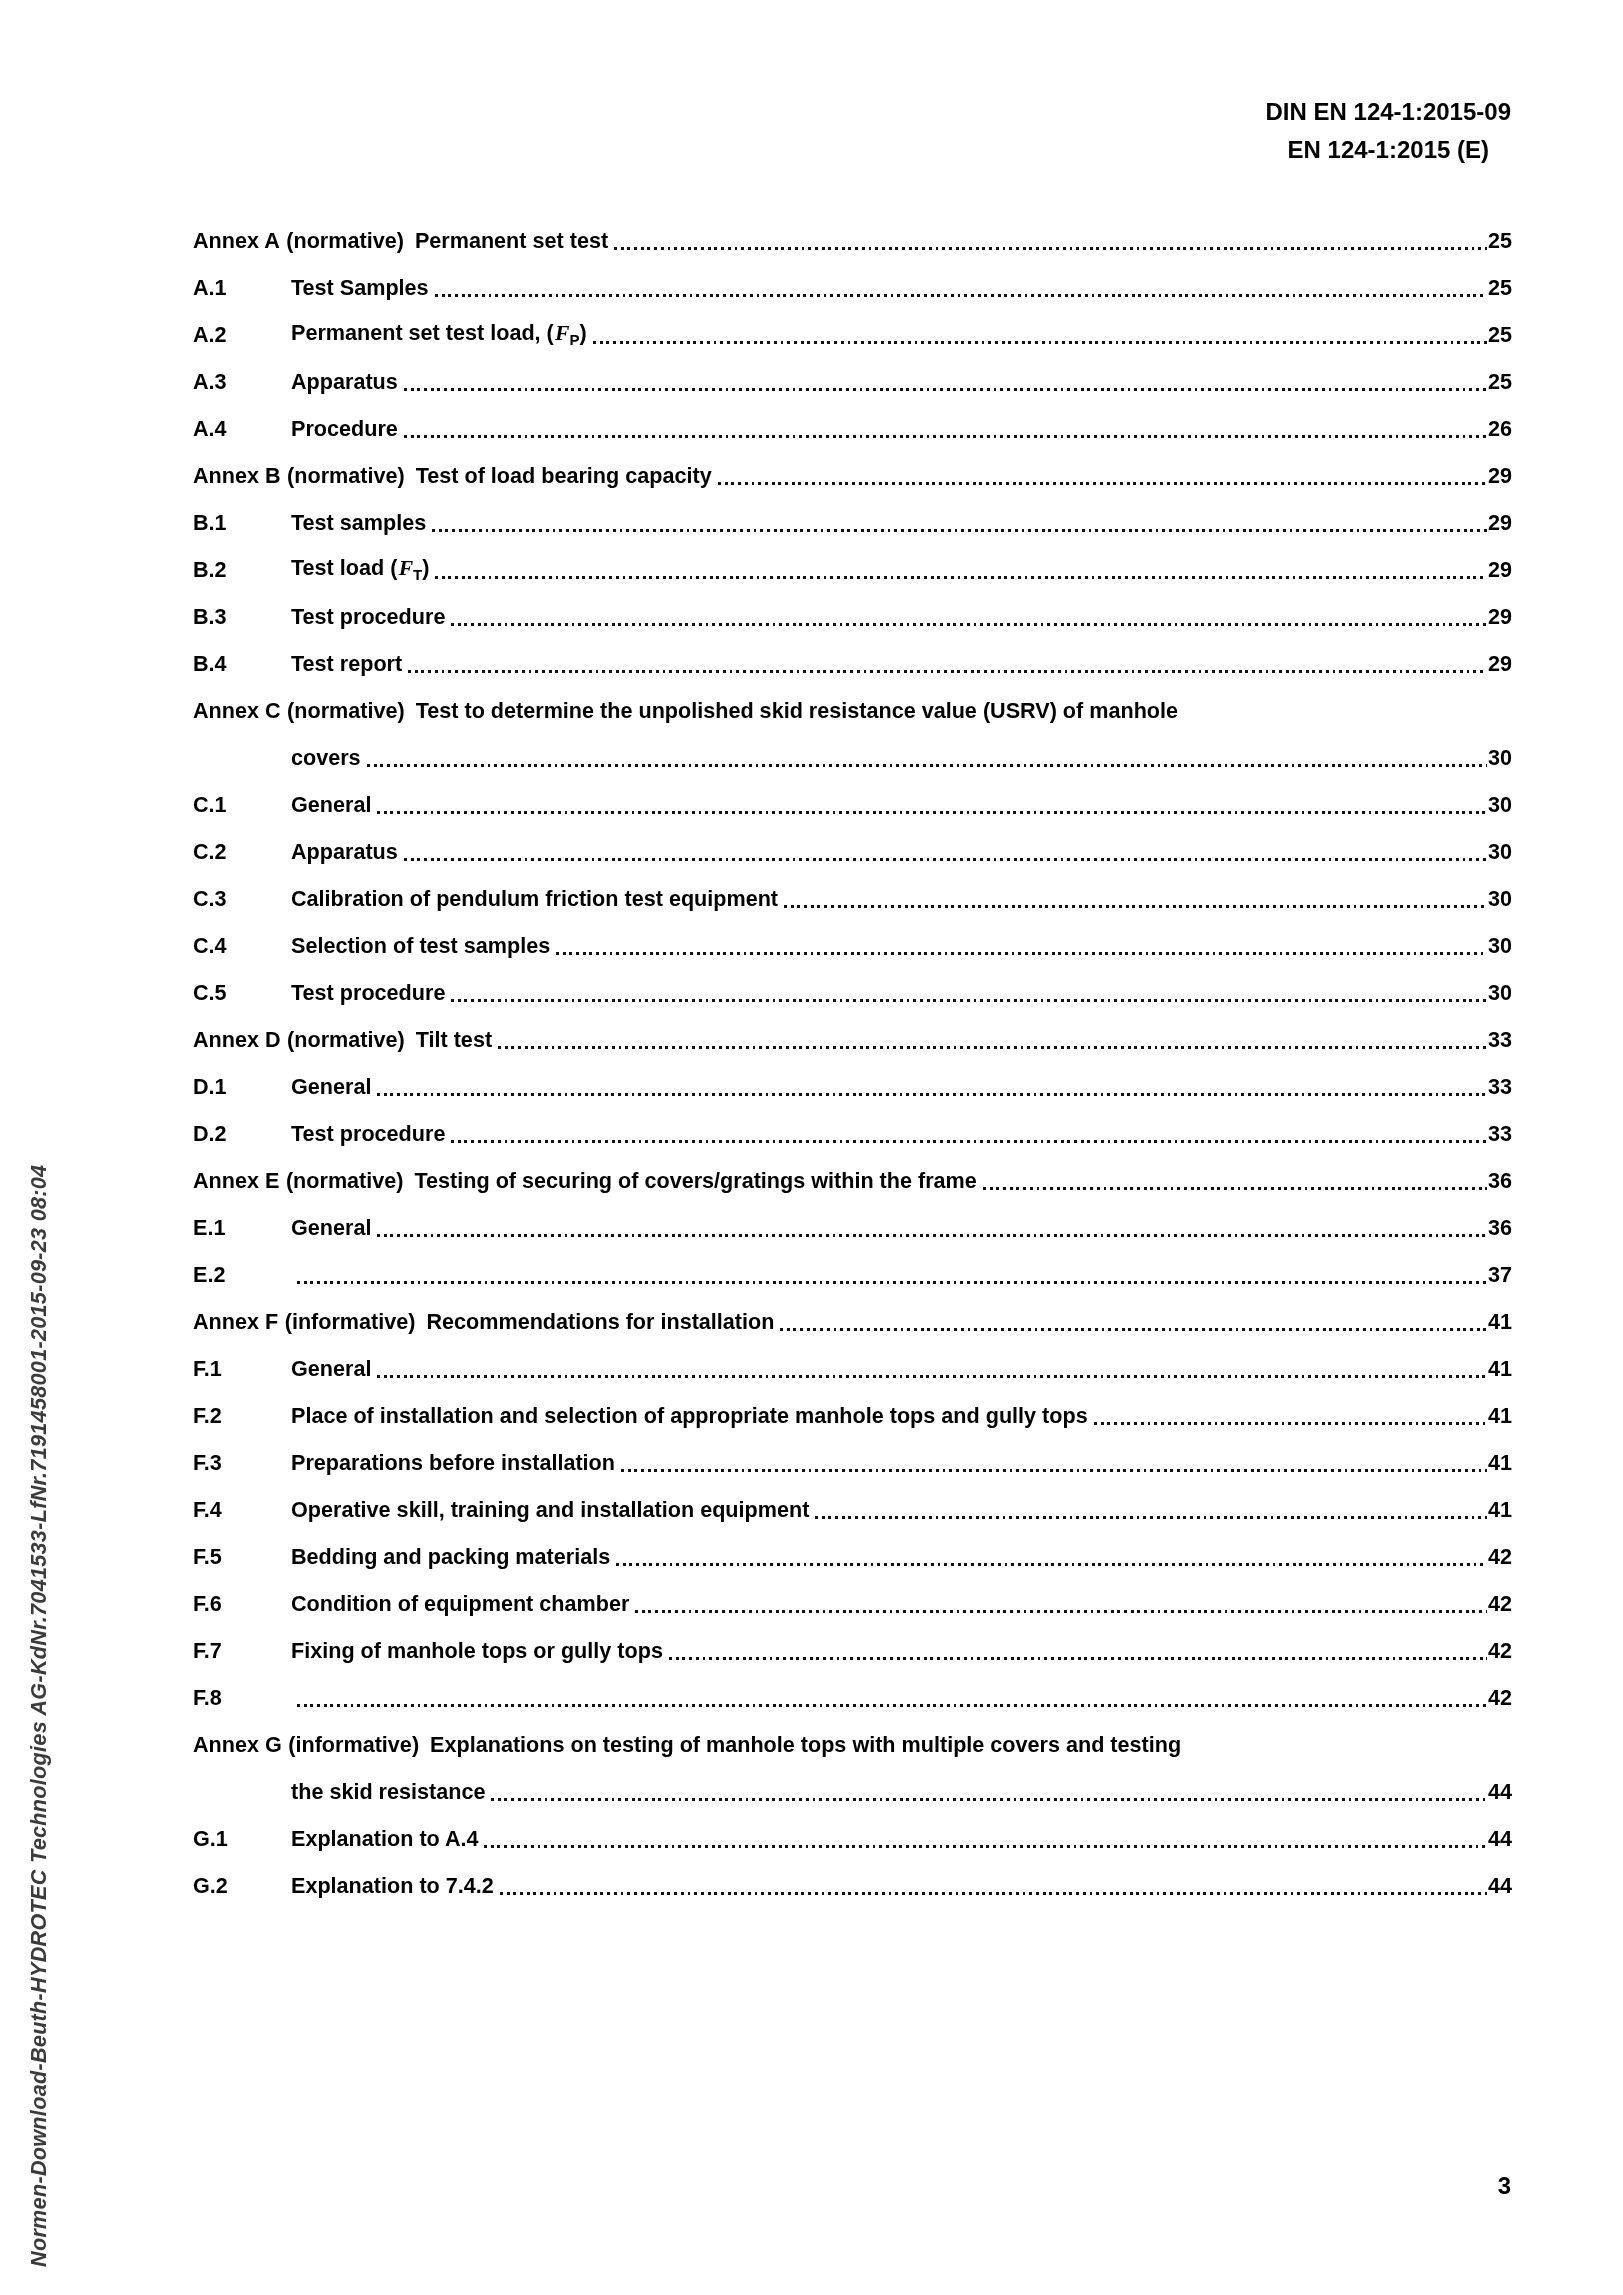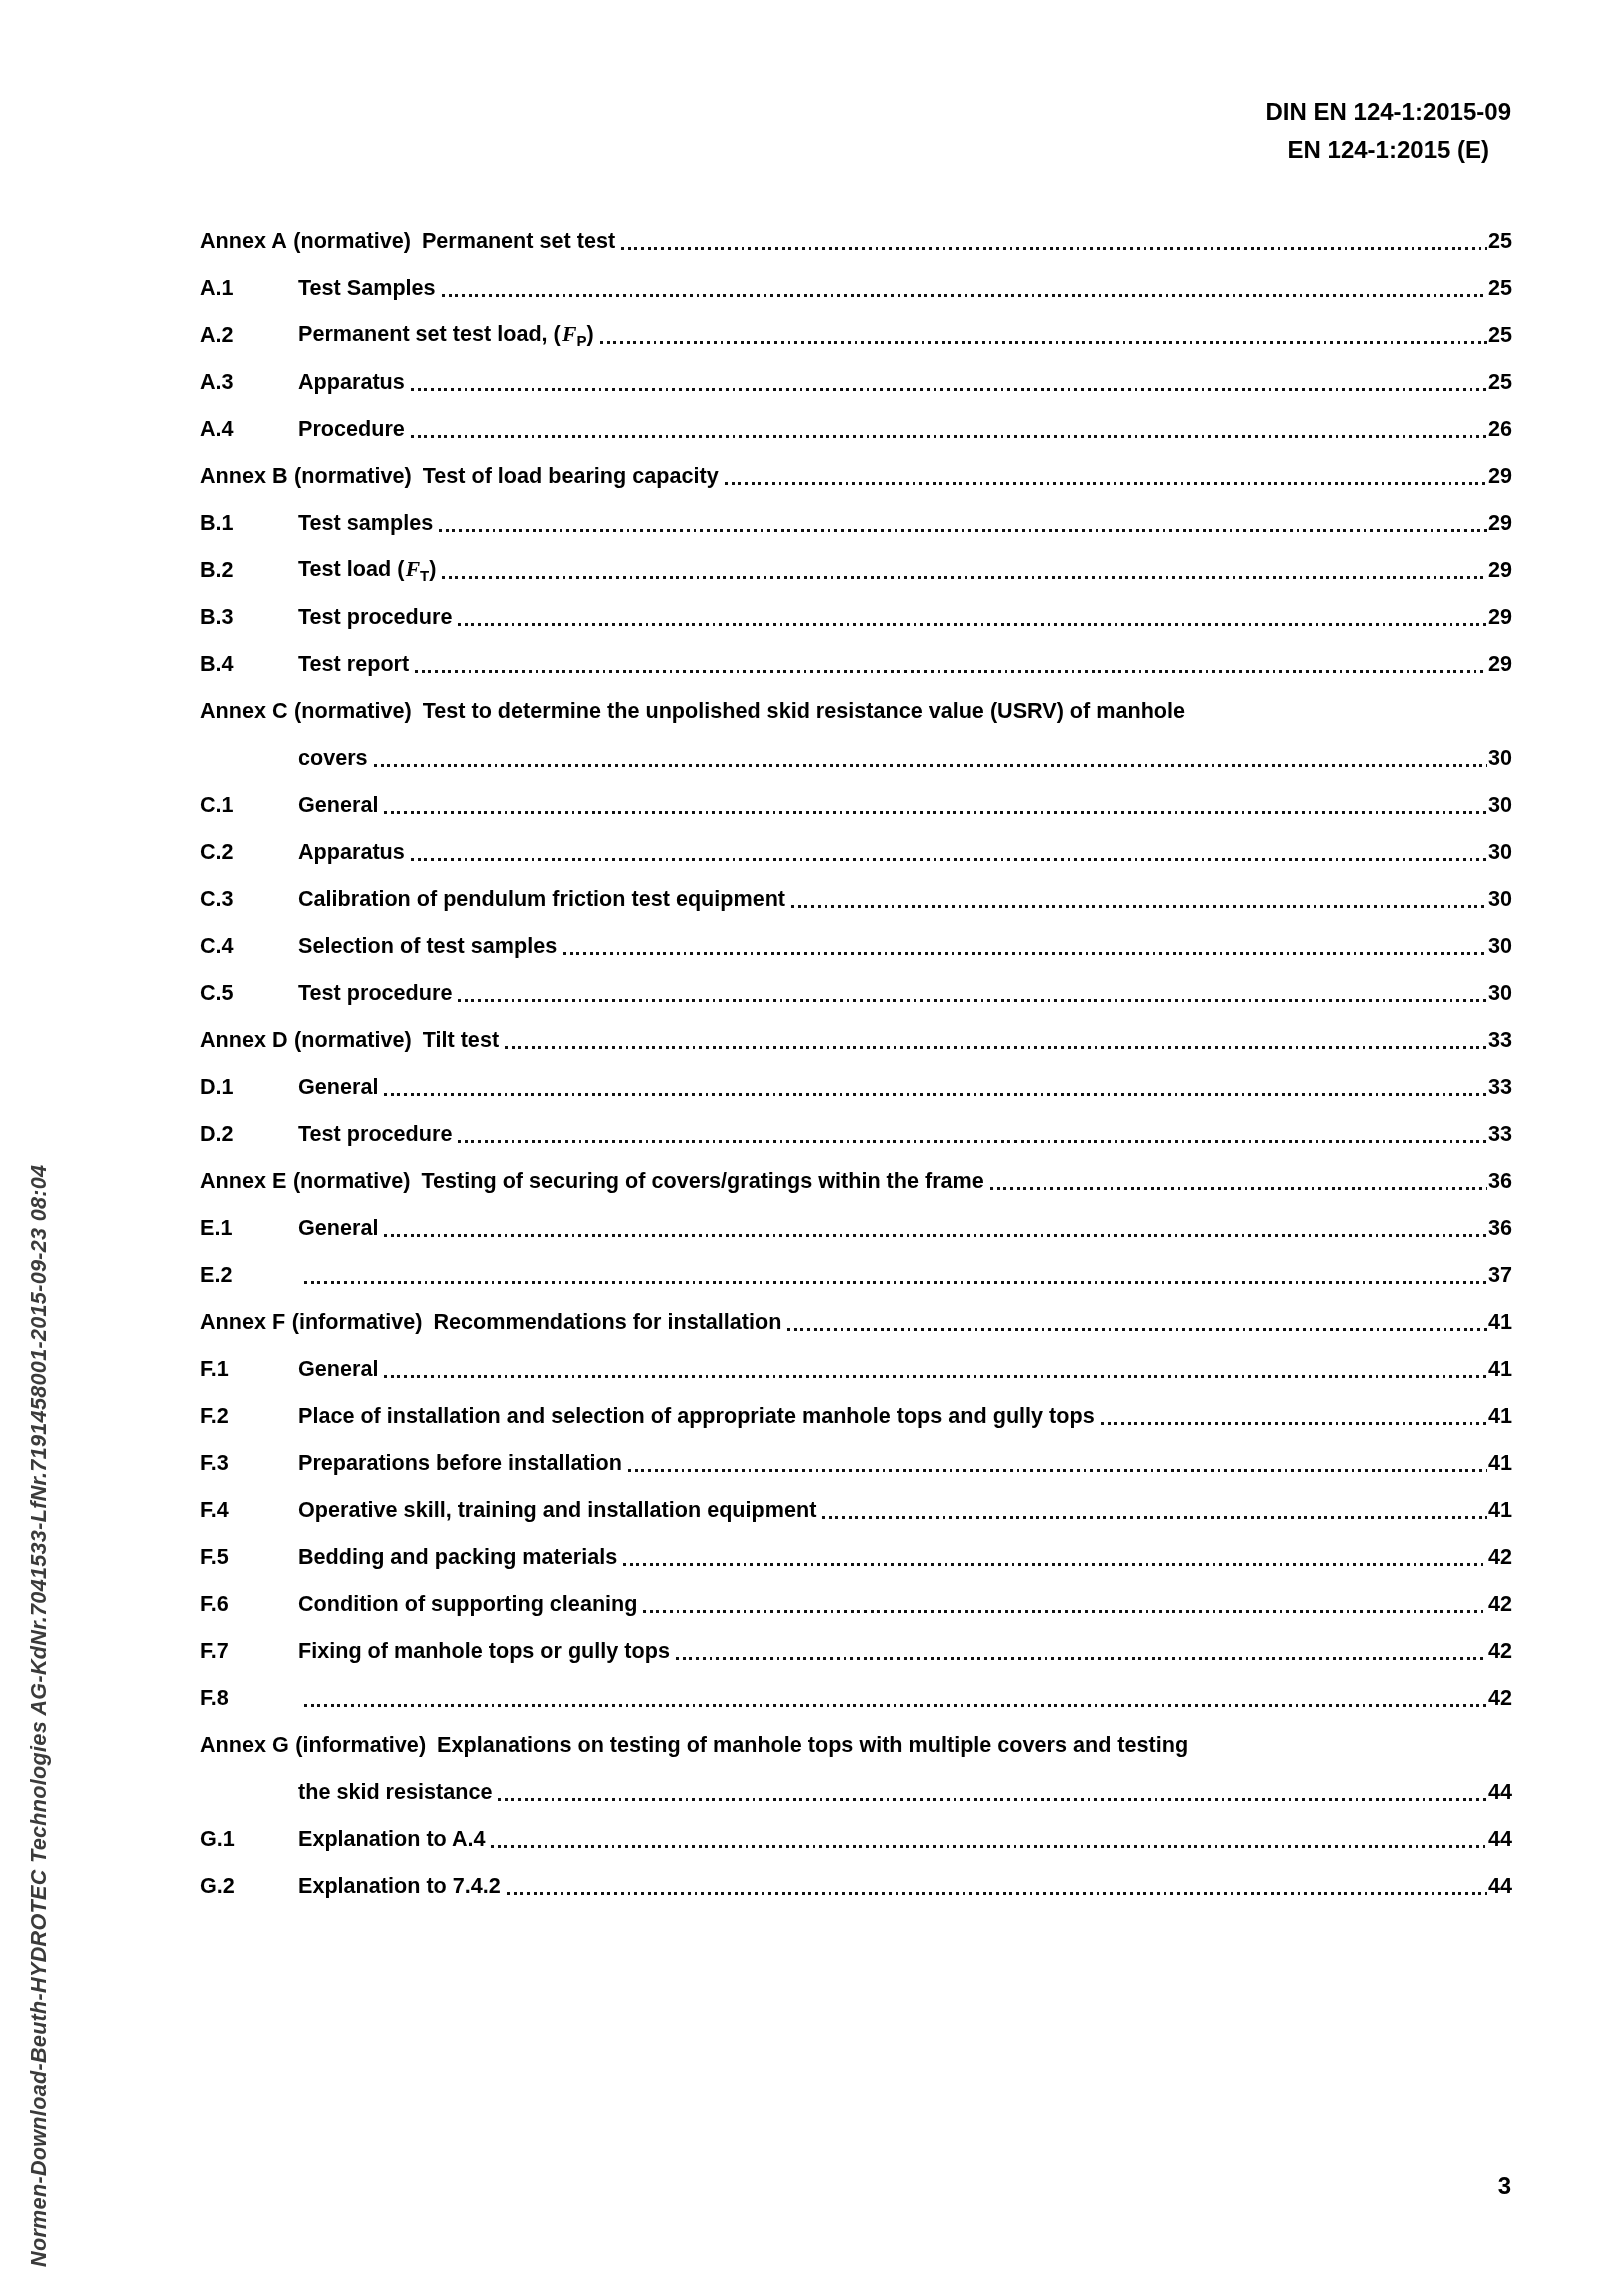--- a/index.html
+++ b/index.html
@@ -27,13 +27,12 @@
   }
   .toc-line {
     display: flex;
-    align-items: center;
+    align-items: flex-end;
     height: 47px;
     line-height: 47px;
     font-size: 21.6px;
     font-weight: bold;
     white-space: nowrap;
-    margin-left: 7px;
   }
   .lbl { flex: 0 0 98px; }
   .qual { font-weight: bold; margin-left: 6.5px; }

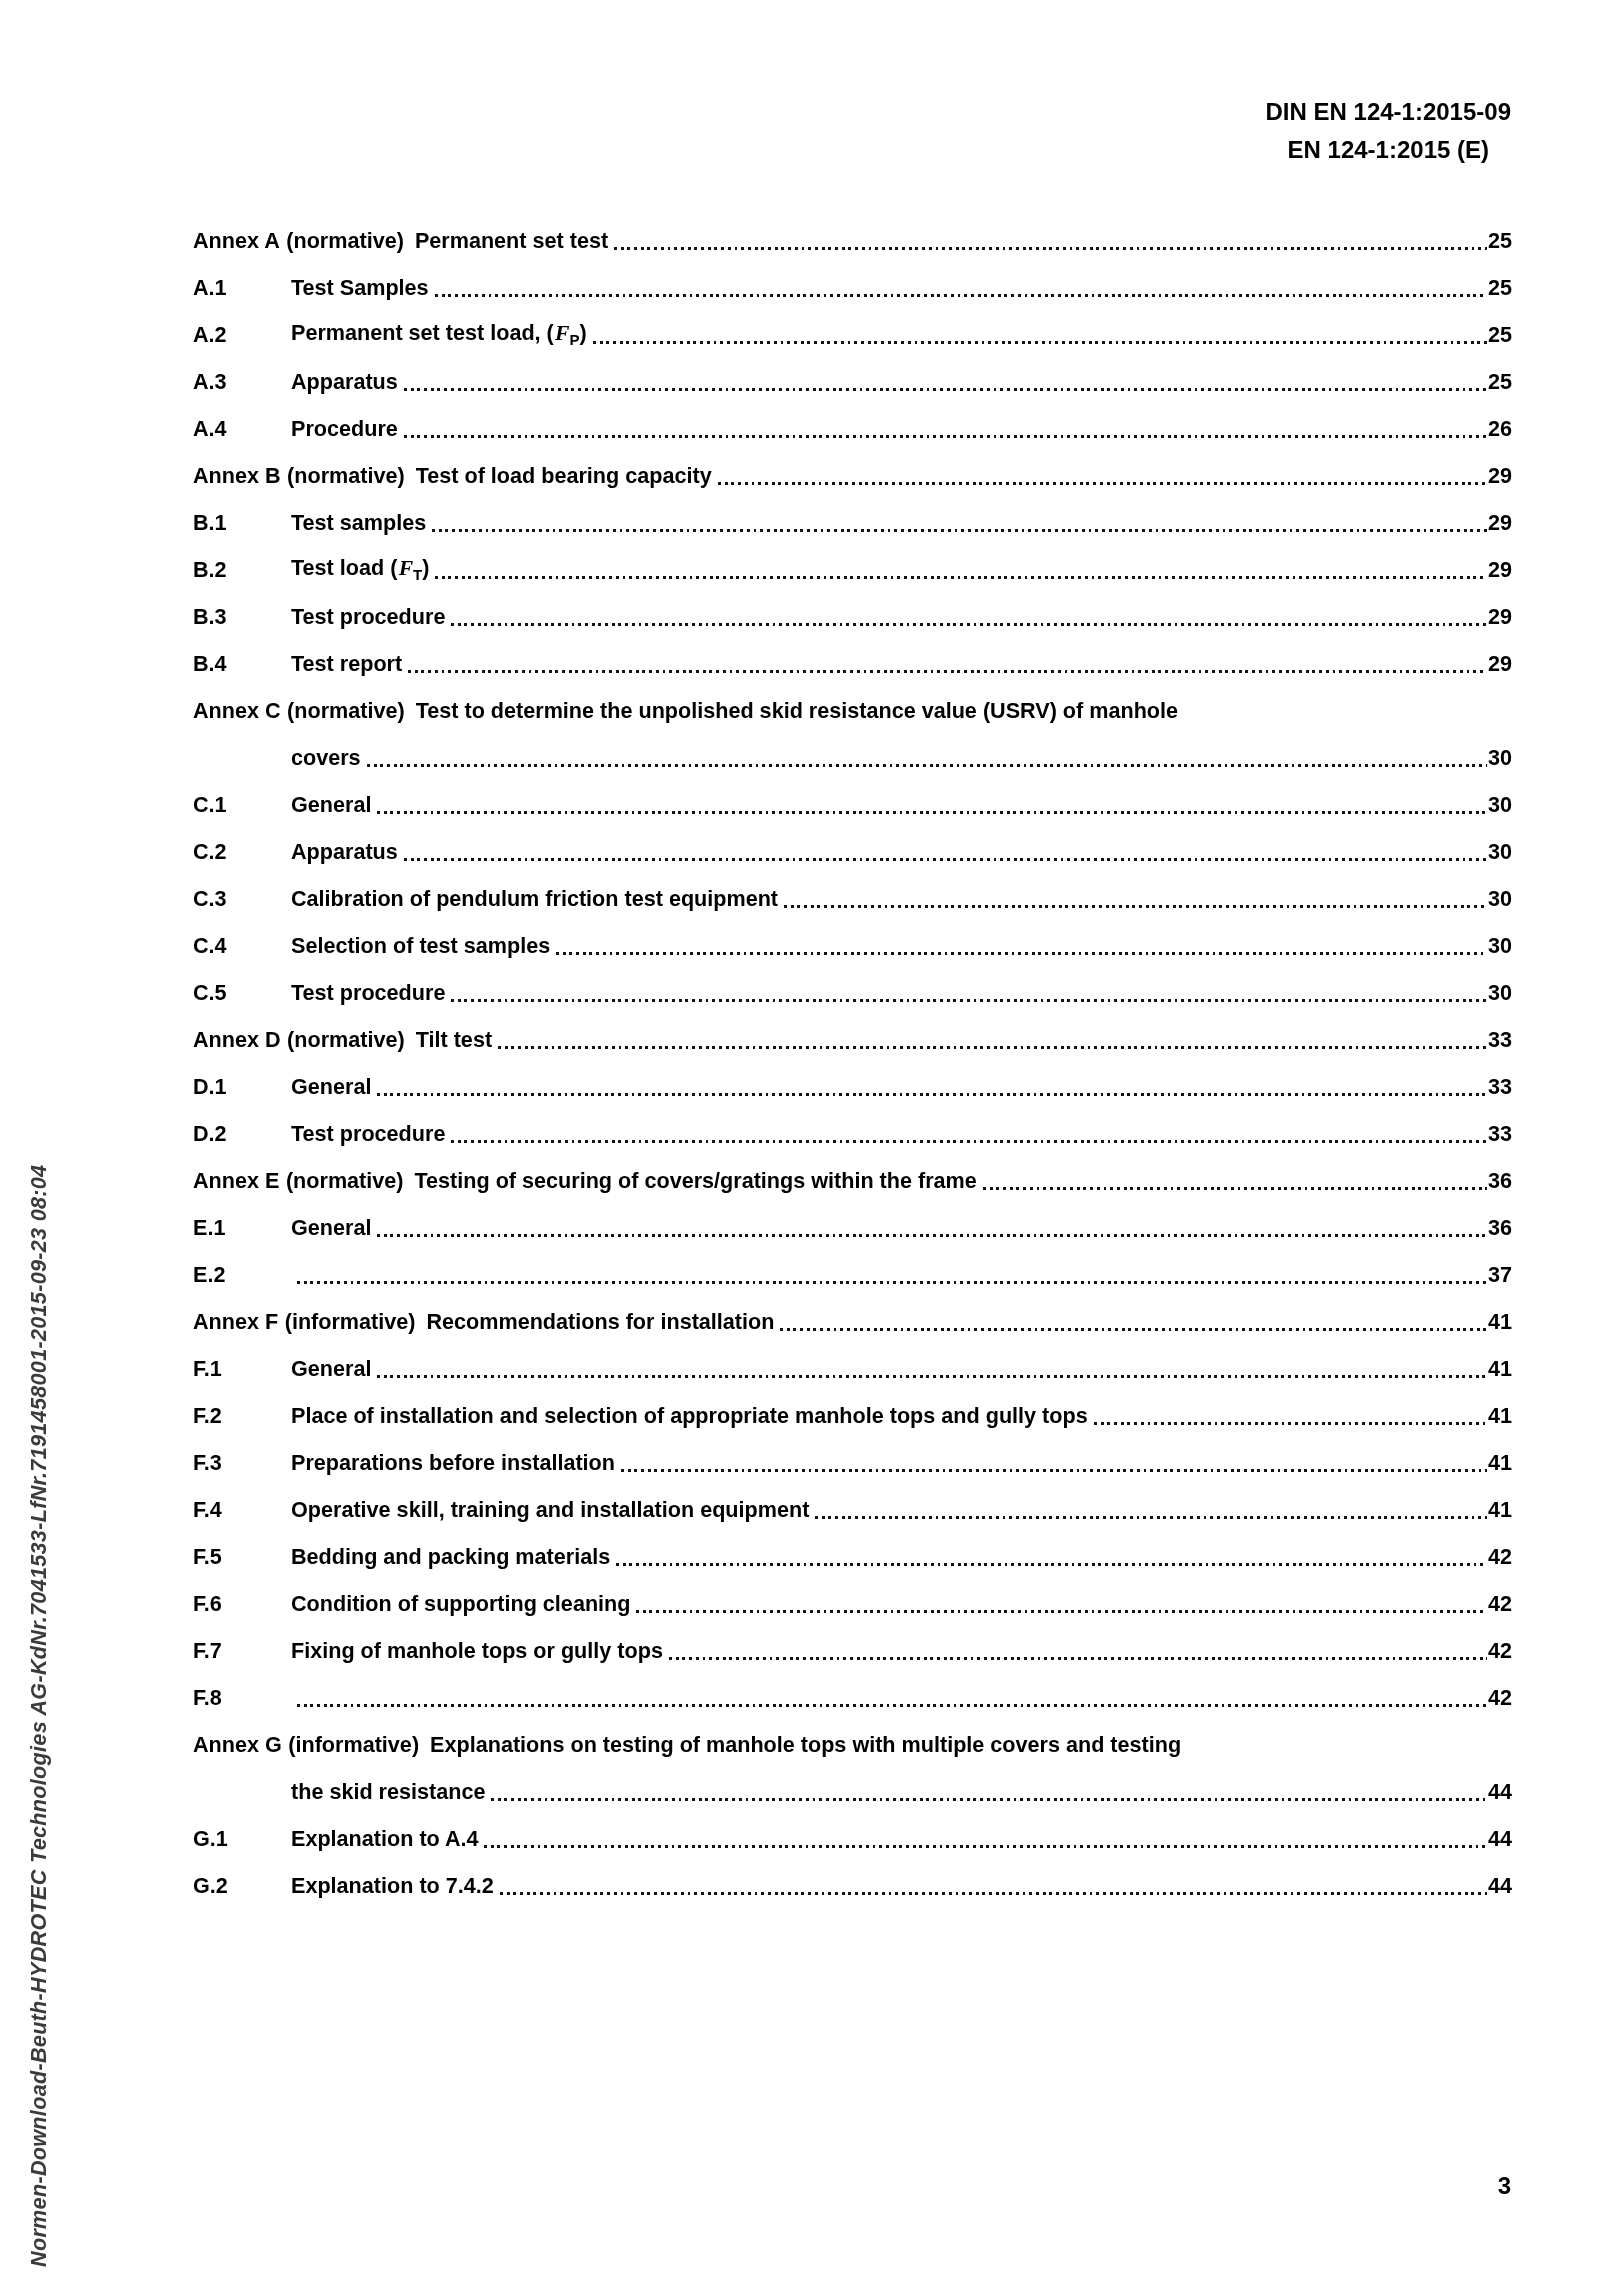--- a/index.html
+++ b/index.html
@@ -266,7 +266,7 @@
     </div>
     <div class="toc-line">
       <span class="lbl">F.6</span>
-      <span class="t">Condition of supporting cleaning</span>
+      <span class="t">Condition of equipment chamber</span>
       <span class="leader"></span>
       <span class="pg">42</span>
     </div>

